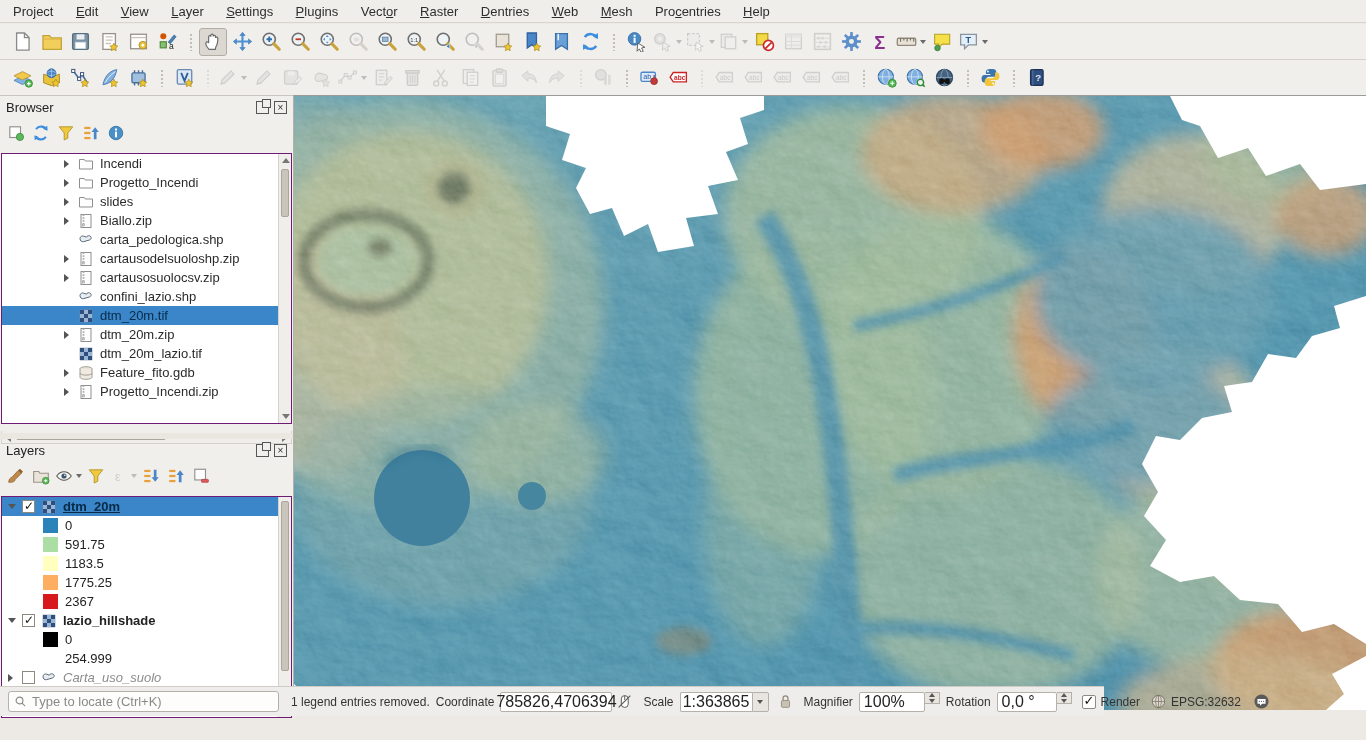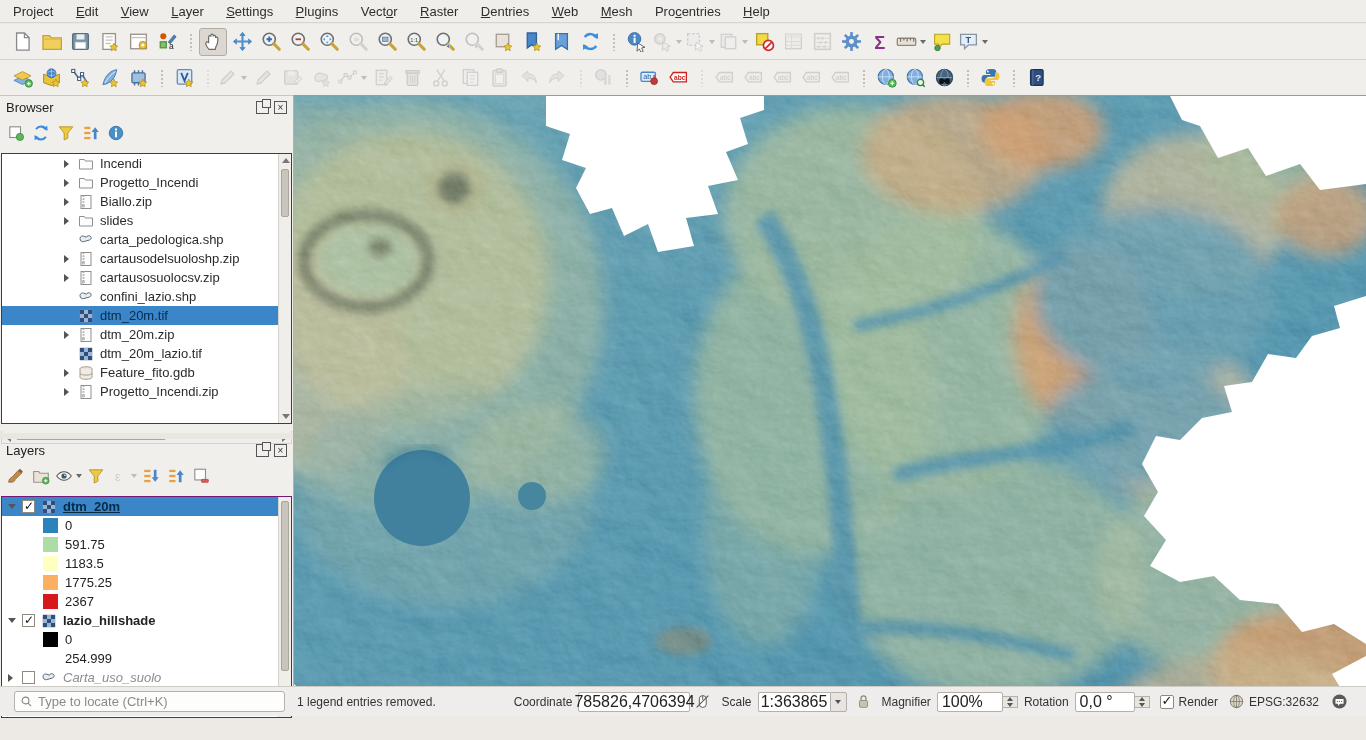--- a/index.html
+++ b/index.html
@@ -1007,9 +1007,9 @@
               <i class="tri-r"></i>
             </span>
             <svg class="rowic">
-              <use href="#i-zip"></use>
-            </svg>
-            <span class="blabel">Biallo.zip</span>
+              <use href="#i-folder-sm"></use>
+            </svg>
+            <span class="blabel">slides</span>
           </div>
 
           <div class="brow exp">
@@ -1017,9 +1017,9 @@
               <i class="tri-r"></i>
             </span>
             <svg class="rowic">
-              <use href="#i-folder-sm"></use>
-            </svg>
-            <span class="blabel">slides</span>
+              <use href="#i-zip"></use>
+            </svg>
+            <span class="blabel">Biallo.zip</span>
           </div>
 
           <div class="brow">

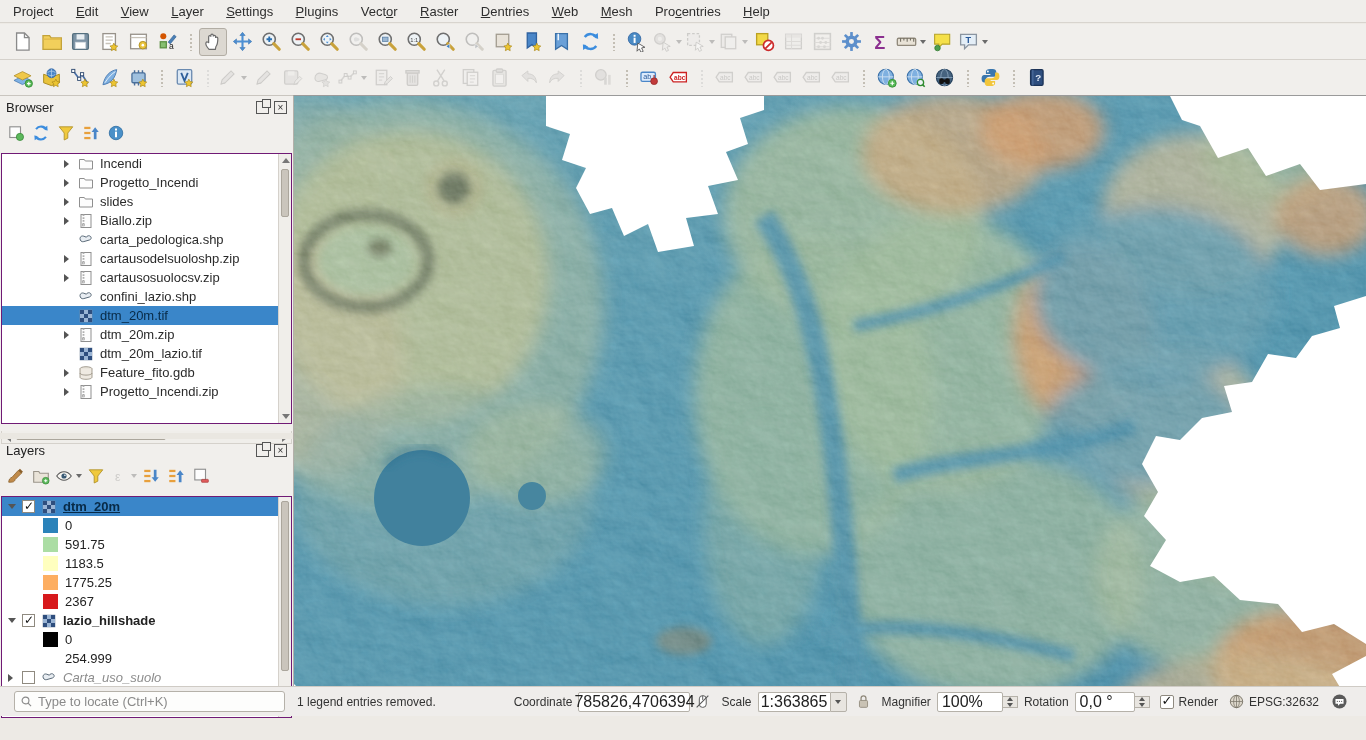--- a/index.html
+++ b/index.html
@@ -80,7 +80,7 @@
   .map{position:absolute;left:293px;top:95px;width:1073px;height:615px;border-top:1px solid #9a9a9a;border-left:1px solid #b4b0aa;background:#3d86a2}
   .map svg{width:100%;height:100%;display:block}
   
-  .statusbar{position:absolute;left:0;top:686px;width:1366px;height:30px;background:#efedeb;border-top:1px solid #cfcbc5;display:flex;align-items:center;padding:0 14px;font-size:12px;color:#333}
+  .statusbar{position:absolute;left:0;top:686px;width:1104px;height:30px;background:#efedeb;border-top:1px solid #cfcbc5;display:flex;align-items:center;padding:0 8px;font-size:12px;color:#333}
   .locator{width:271px;height:21px;border:1px solid #b5b1a9;border-radius:3px;background:#fdfdfc;display:flex;align-items:center;padding:0 5px;flex:none}
   .locator svg{width:13px;height:13px;margin-right:5px;flex:none}
   .locator input{border:none;outline:none;background:transparent;font-size:13px;color:#444;width:100%;font-family:inherit}

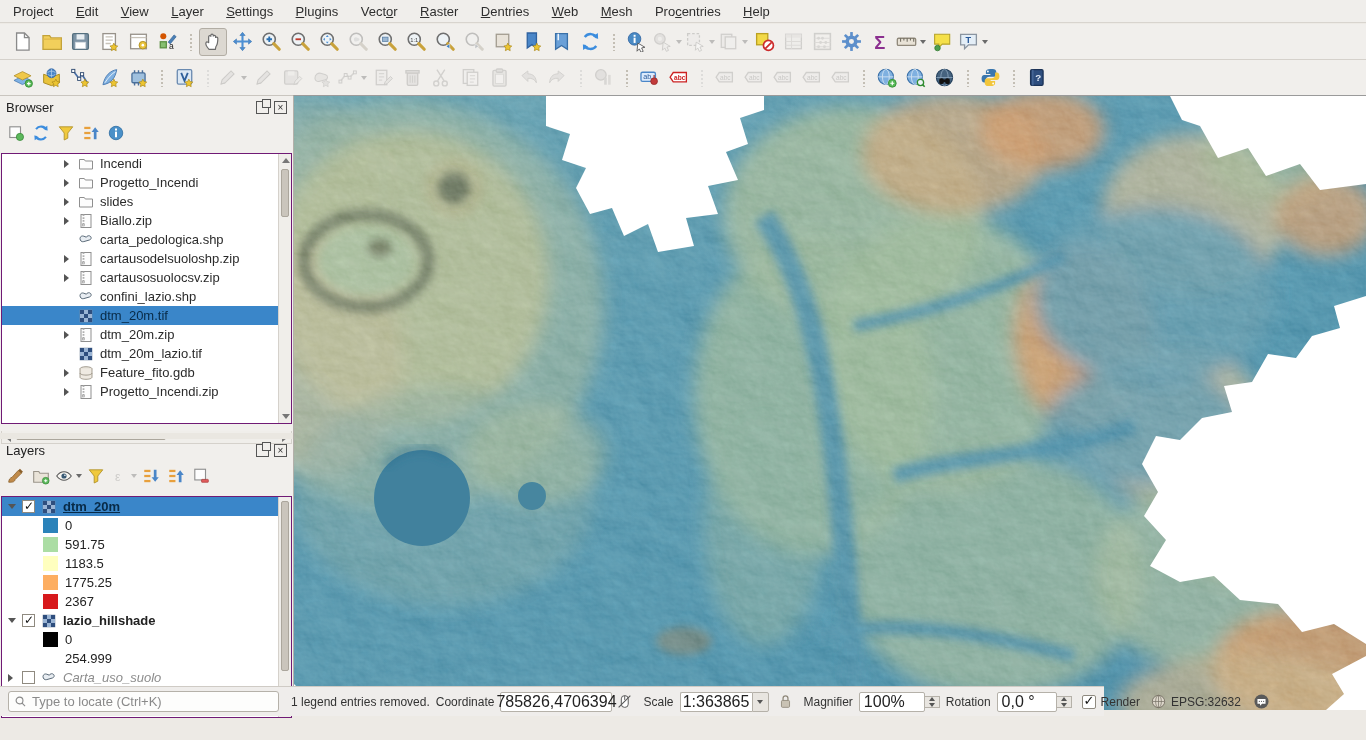--- a/index.html
+++ b/index.html
@@ -93,7 +93,7 @@
   .f-scale{width:72px;border-right:none;border-radius:2px 0 0 2px}
   .combo-btn{width:17px;height:20px;border:1px solid #b5b1a9;border-radius:0 2px 2px 0;background:#e8e5e0;display:flex;align-items:center;justify-content:center}
   .combo-btn i{width:0;height:0;border-left:3.5px solid transparent;border-right:3.5px solid transparent;border-top:4px solid #555}
-  .spinwrap{display:flex;align-items:center}
+  .spinwrap{display:flex;align-items:flex-start}
   .f-mag{width:66px;justify-content:flex-start}
   .f-rot{width:60px;justify-content:flex-start}
   .spin{width:15px;border:1px solid #b5b1a9;border-left:none;background:#e8e5e0;display:flex;flex-direction:column;align-items:center;justify-content:center}

